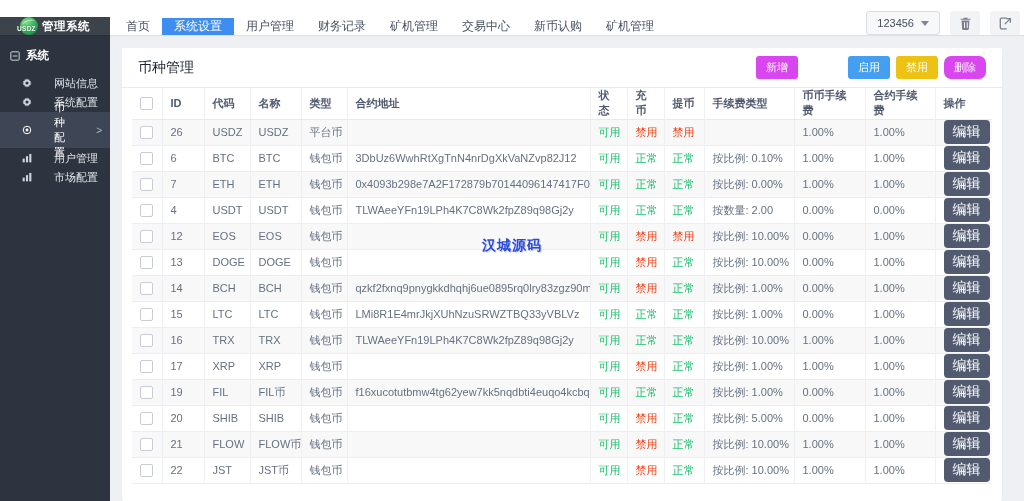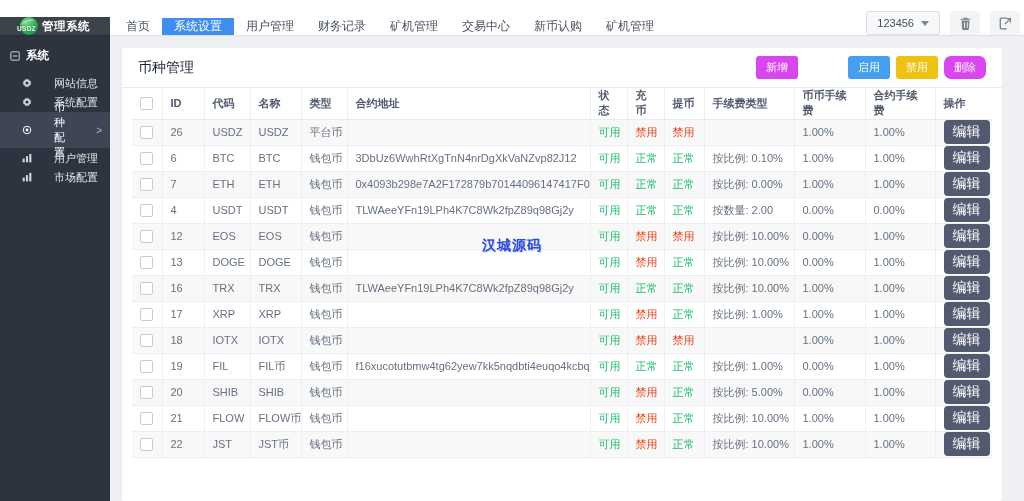--- a/index.html
+++ b/index.html
@@ -291,6 +291,21 @@
               </tr>
               <tr>
                 <td><span class="cb"></span></td>
+                <td>14</td>
+                <td>BCH</td>
+                <td>BCH</td>
+                <td>钱包币</td>
+                <td>qzkf2fxnq9pnygkkdhqhj6ue0895rq0lry83zgz90m</td>
+                <td class="t-green">可用</td>
+                <td class="t-red">禁用</td>
+                <td class="t-green">正常</td>
+                <td>按比例: 1.00%</td>
+                <td>0.00%</td>
+                <td>1.00%</td>
+                <td><button class="edit-btn">编辑</button></td>
+              </tr>
+              <tr>
+                <td><span class="cb"></span></td>
                 <td>16</td>
                 <td>TRX</td>
                 <td>TRX</td>

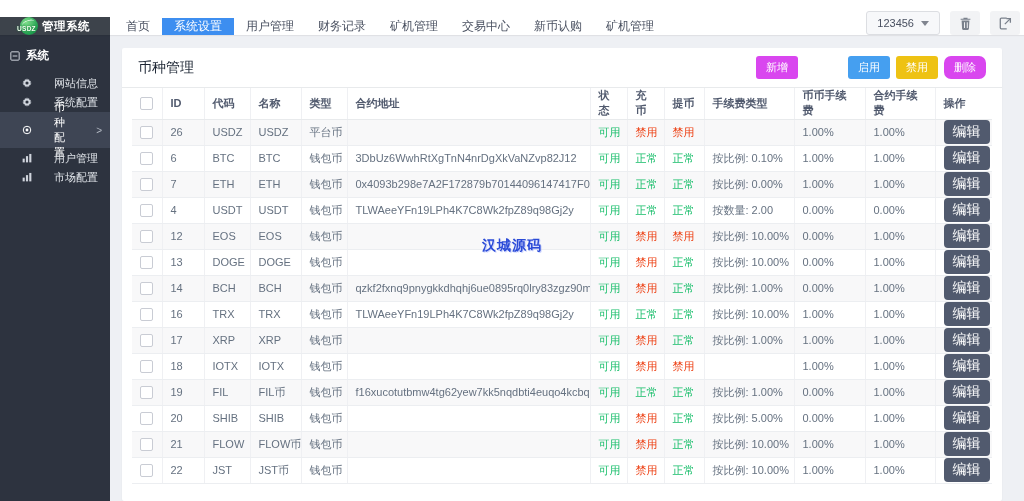--- a/index.html
+++ b/index.html
@@ -306,6 +306,21 @@
               </tr>
               <tr>
                 <td><span class="cb"></span></td>
+                <td>15</td>
+                <td>LTC</td>
+                <td>LTC</td>
+                <td>钱包币</td>
+                <td>LMi8R1E4mrJkjXUhNzuSRWZTBQ33yVBLVz</td>
+                <td class="t-green">可用</td>
+                <td class="t-green">正常</td>
+                <td class="t-green">正常</td>
+                <td>按比例: 1.00%</td>
+                <td>0.00%</td>
+                <td>1.00%</td>
+                <td><button class="edit-btn">编辑</button></td>
+              </tr>
+              <tr>
+                <td><span class="cb"></span></td>
                 <td>16</td>
                 <td>TRX</td>
                 <td>TRX</td>

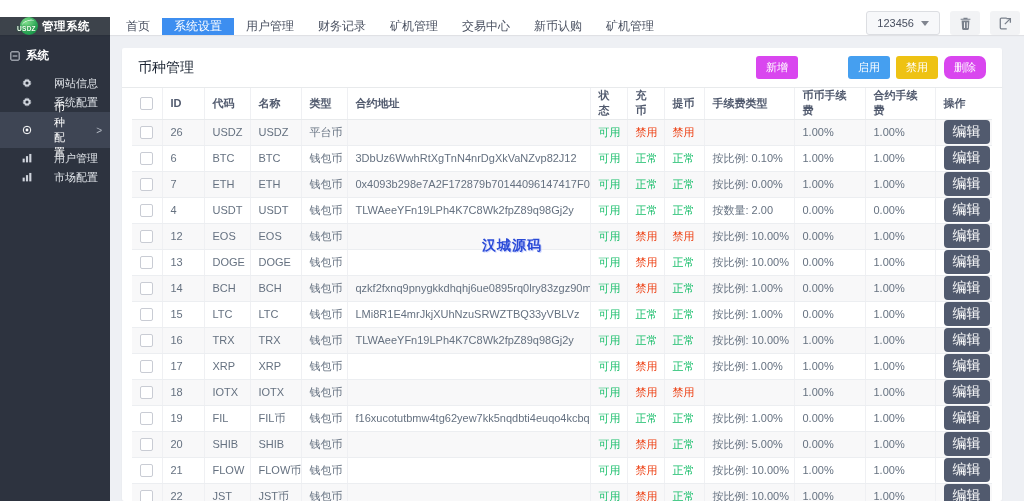--- a/index.html
+++ b/index.html
@@ -351,21 +351,6 @@
               </tr>
               <tr>
                 <td><span class="cb"></span></td>
-                <td>18</td>
-                <td>IOTX</td>
-                <td>IOTX</td>
-                <td>钱包币</td>
-                <td></td>
-                <td class="t-green">可用</td>
-                <td class="t-red">禁用</td>
-                <td class="t-red">禁用</td>
-                <td></td>
-                <td>1.00%</td>
-                <td>1.00%</td>
-                <td><button class="edit-btn">编辑</button></td>
-              </tr>
-              <tr>
-                <td><span class="cb"></span></td>
                 <td>19</td>
                 <td>FIL</td>
                 <td>FIL币</td>

